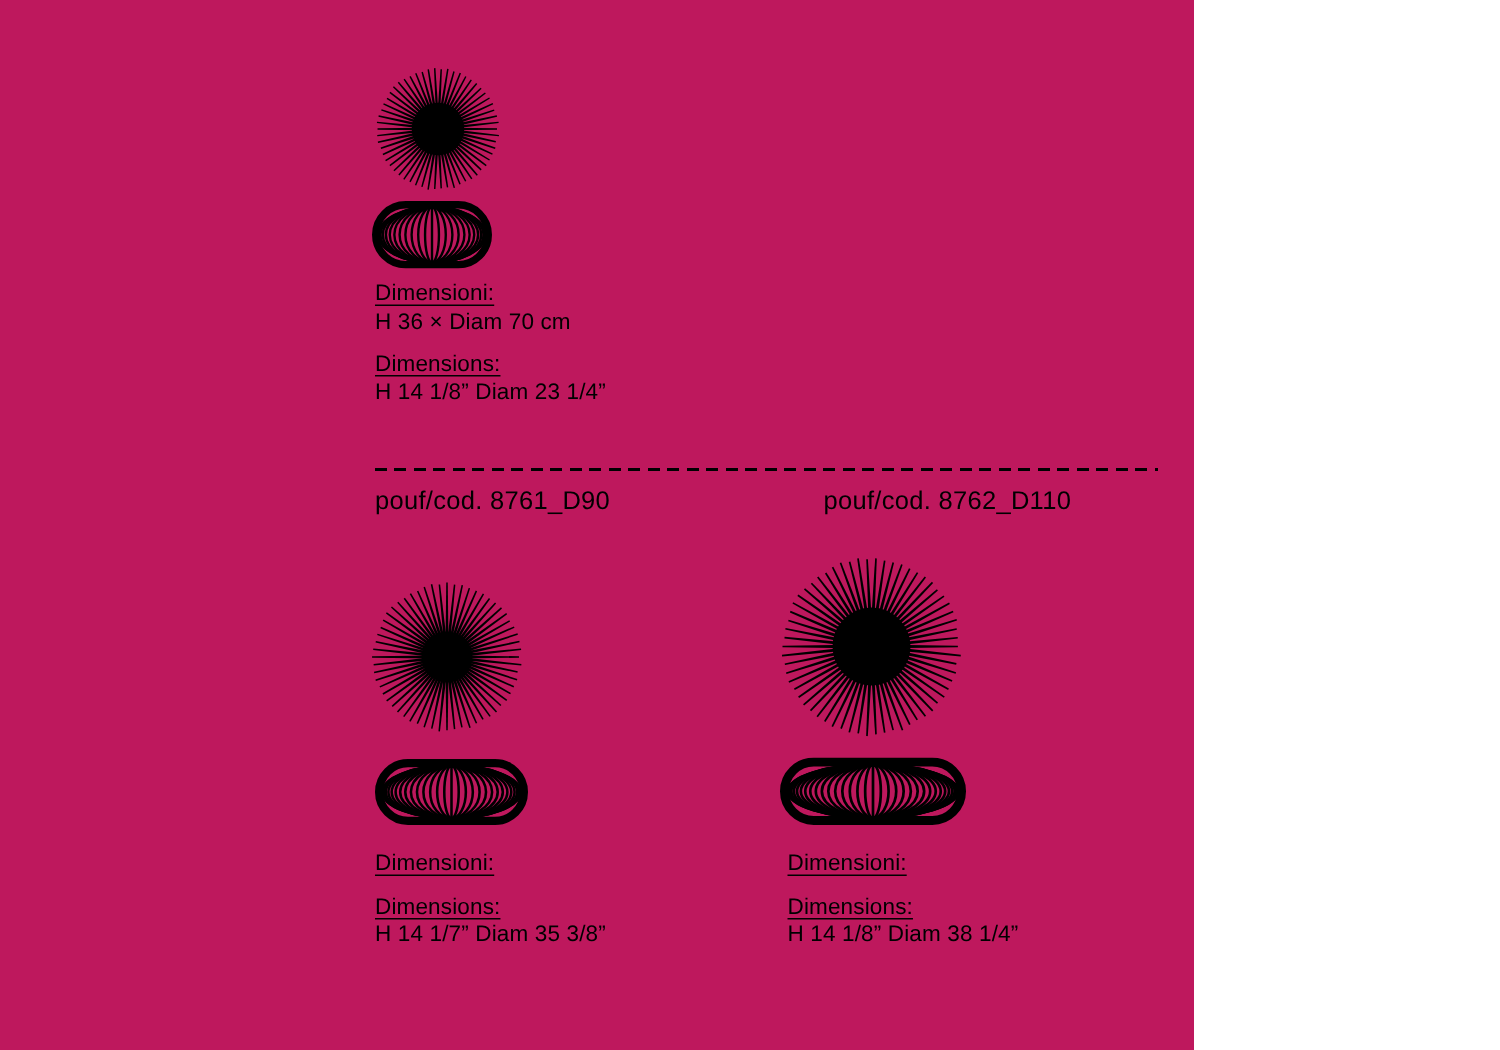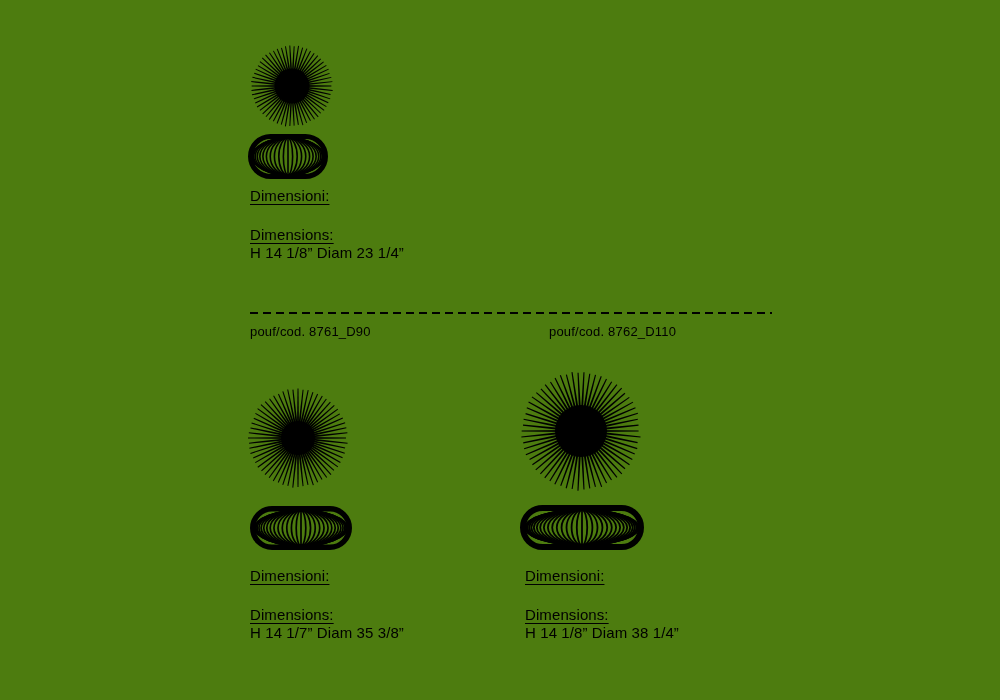--- a/index.html
+++ b/index.html
@@ -5,8 +5,8 @@
   * { margin:0; padding:0; box-sizing:border-box; }
   html,body { background:#ffffff; }
   .sheet {
-    position:relative; width:1000px; height:700px; overflow:hidden;
-    background:#4d7c0f; color:#000;
+    position:relative; width:796px; height:700px; overflow:hidden;
+    background:#be185d; color:#000;
     font-family:"Liberation Sans","DejaVu Sans",sans-serif;
   }
   .abs { position:absolute; }

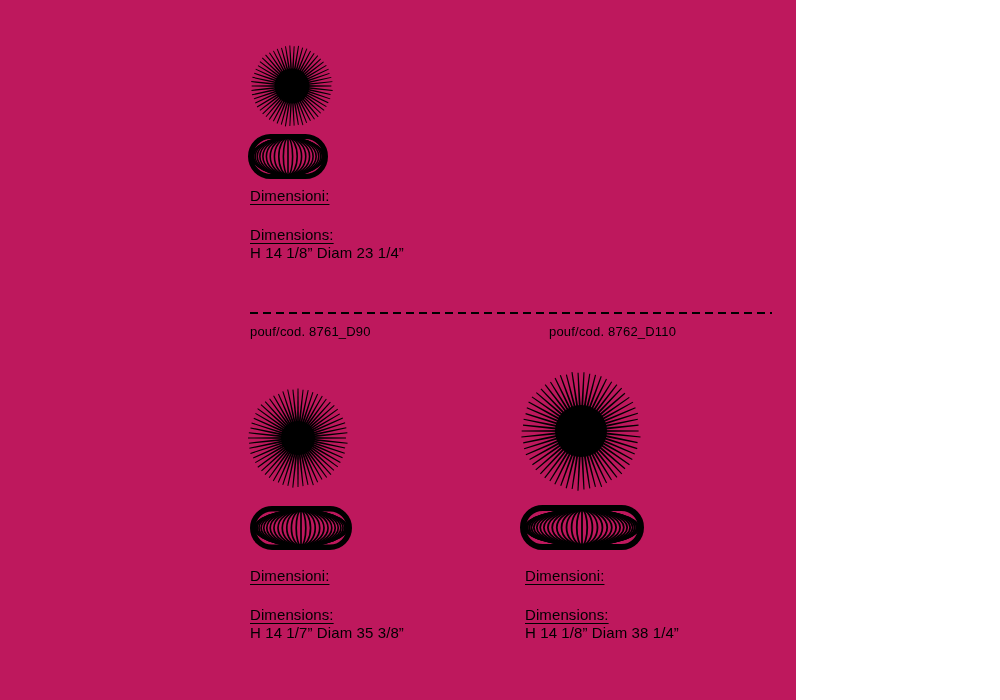--- a/index.html
+++ b/index.html
@@ -127,6 +127,7 @@
     <div class="abs dims p1-dims">
       <div class="dim-group">
         <p class="dim-label">Dimensioni:</p>
+        <p class="dim-value">H 36 × Diam 70 cm</p>
       </div>
       <div class="dim-group">
         <p class="dim-label">Dimensions:</p>

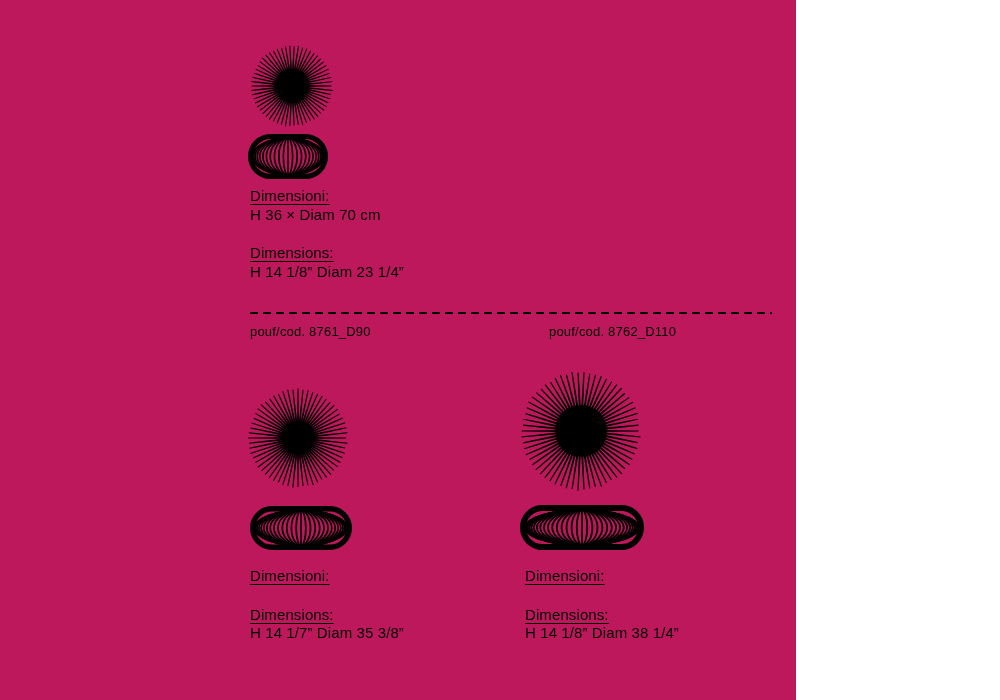--- a/index.html
+++ b/index.html
@@ -14,7 +14,7 @@
 
   .dims p { font-size:15px; line-height:18.5px; letter-spacing:.1px; white-space:nowrap; color:#000; }
   .dim-label { text-decoration:underline; text-decoration-thickness:1.3px; text-underline-offset:2.5px; }
-  .dim-group + .dim-group { margin-top:20px; }
+  .dim-group + .dim-group { margin-top:10px; }
 
   .code-label { font-size:13px; letter-spacing:.2px; white-space:nowrap; color:#000; }
 

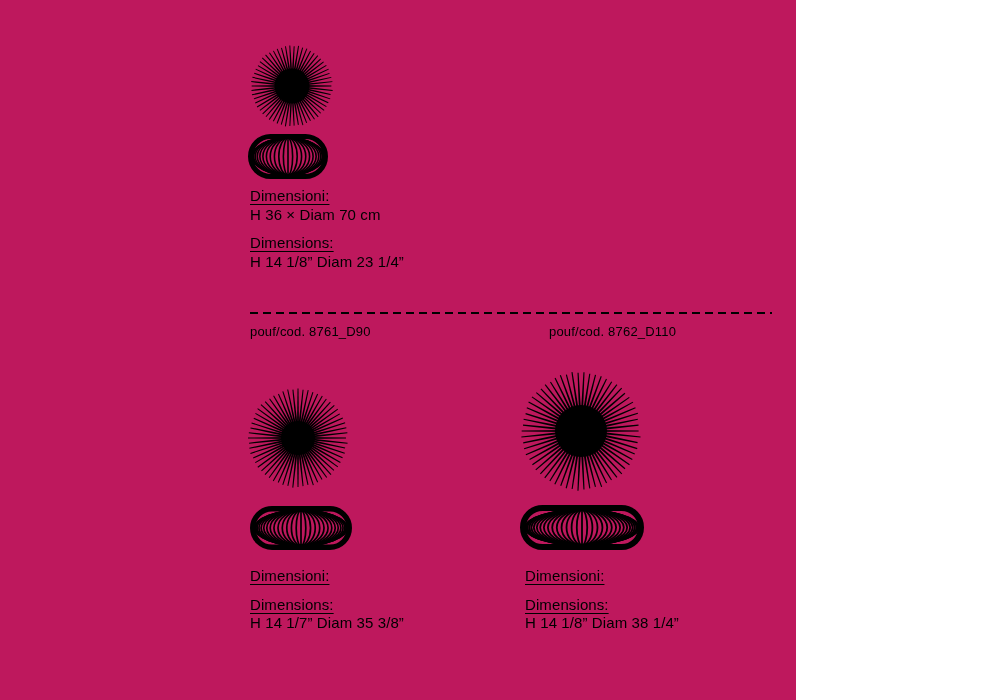--- a/index.html
+++ b/index.html
@@ -16,7 +16,7 @@
   .dim-label { text-decoration:underline; text-decoration-thickness:1.3px; text-underline-offset:2.5px; }
   .dim-group + .dim-group { margin-top:10px; }
 
-  .code-label { font-size:13px; letter-spacing:.2px; white-space:nowrap; color:#000; }
+  .code-label { font-size:17px; letter-spacing:.2px; white-space:nowrap; color:#000; }
 
   .divider {
     height:1.5px;

